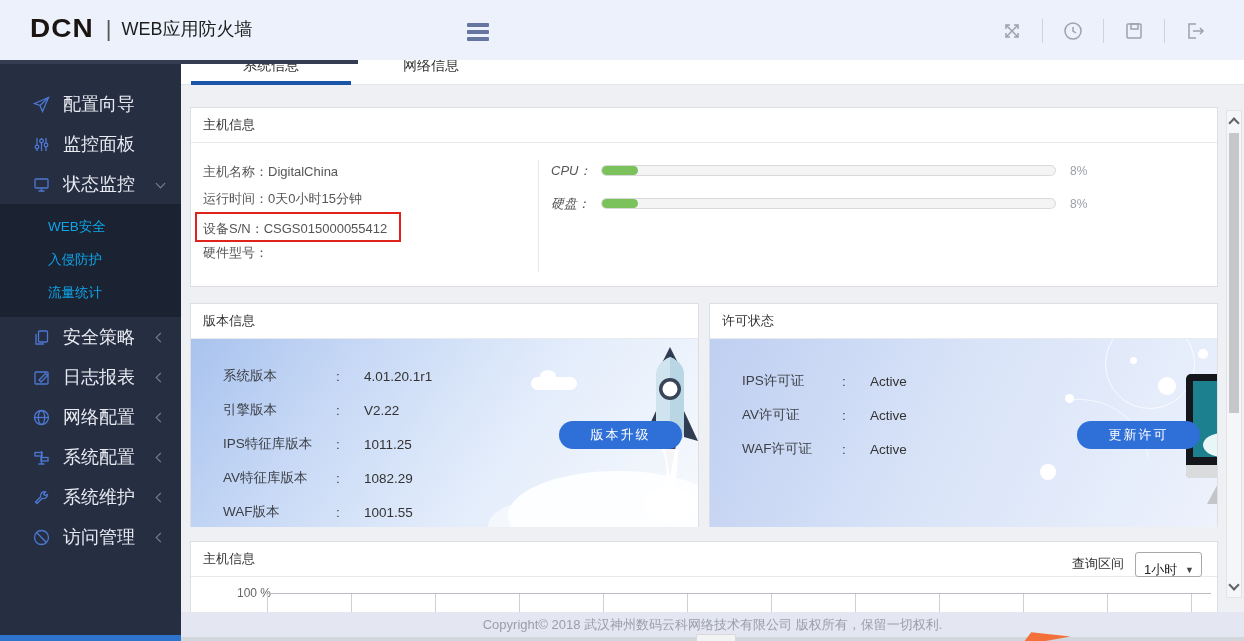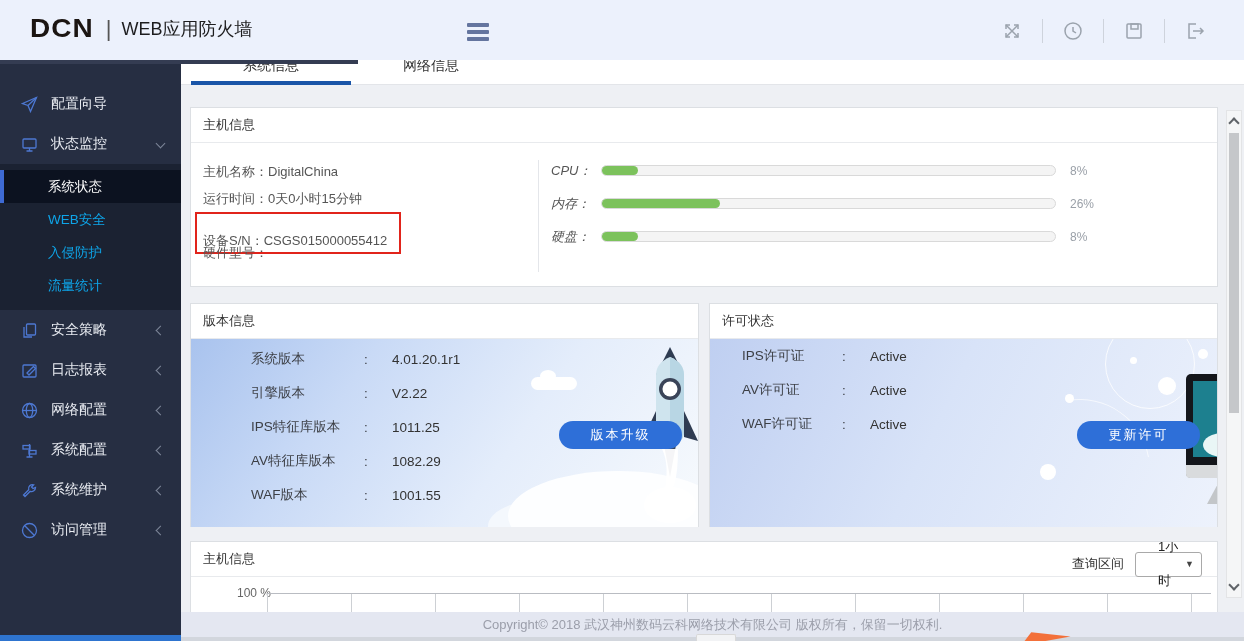--- a/index.html
+++ b/index.html
@@ -24,7 +24,7 @@
   .notch { position:absolute; left:0; top:60px; width:358px; height:4px; background:#343c52; z-index:6; }
   
   .sidebar { position:absolute; left:0; top:60px; width:181px; height:581px; background:#262e42; z-index:4; }
-  .si { height:40px; display:flex; align-items:center; padding-left:21px; color:#e8ebf1; font-size:14px; cursor:pointer; position:relative; }
+  .si { height:40px; display:flex; align-items:center; padding-left:33px; color:#e8ebf1; font-size:18px; cursor:pointer; position:relative; }
   .si.first { margin-top:24px; }
   .si .ic { width:17px; height:17px; margin-right:13px; color:#4d78d2; flex:0 0 auto; }
   .si .ic svg { width:17px; height:17px; display:block; }

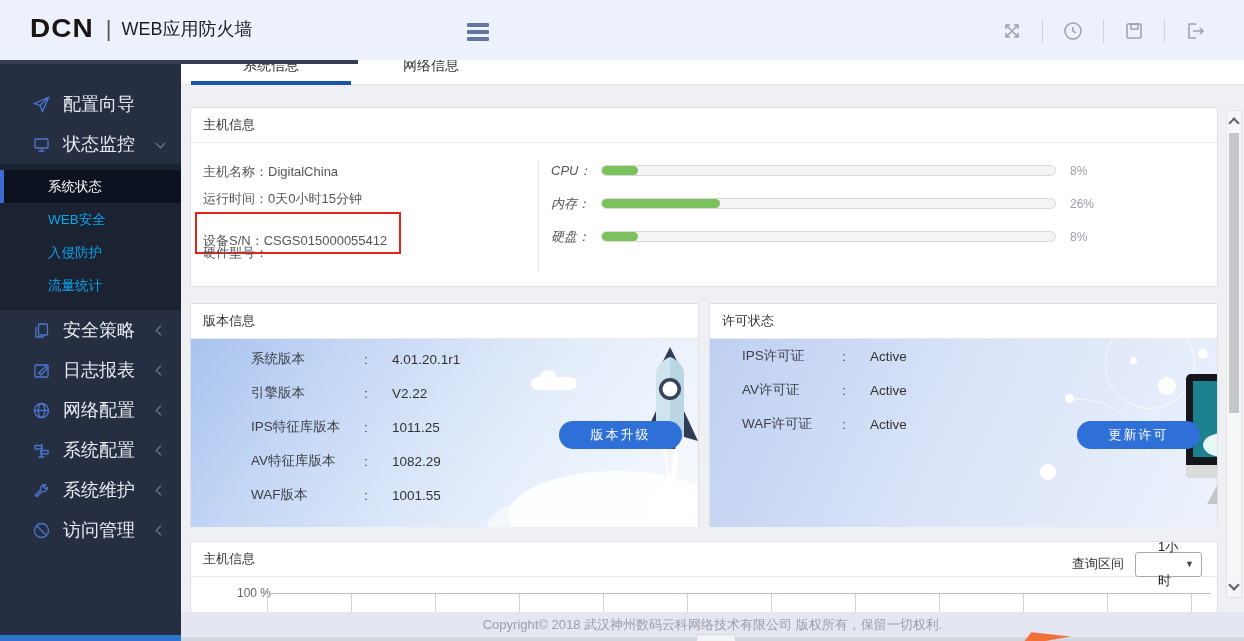--- a/index.html
+++ b/index.html
@@ -171,6 +171,17 @@
   <div class="si">
     <span class="ic">
       <svg viewBox="0 0 17 17" fill="none" stroke="currentColor" stroke-width="1.3">
+        <path d="M4 2 V15 M8.5 2 V15 M13 2 V15"></path>
+        <circle cx="4" cy="11" r="1.8" fill="#262e42"></circle>
+          <circle cx="8.5" cy="5" r="1.8" fill="#262e42"></circle>
+          <circle cx="13" cy="9" r="1.8" fill="#262e42"></circle>
+      </svg>
+      </span>
+    <span>监控面板</span>
+  </div>
+  <div class="si">
+    <span class="ic">
+      <svg viewBox="0 0 17 17" fill="none" stroke="currentColor" stroke-width="1.3">
         <rect x="2" y="3" width="13" height="9" rx="1"></rect>
           <path d="M8.5 12 V15 M5.5 15 H11.5"></path>
       </svg>

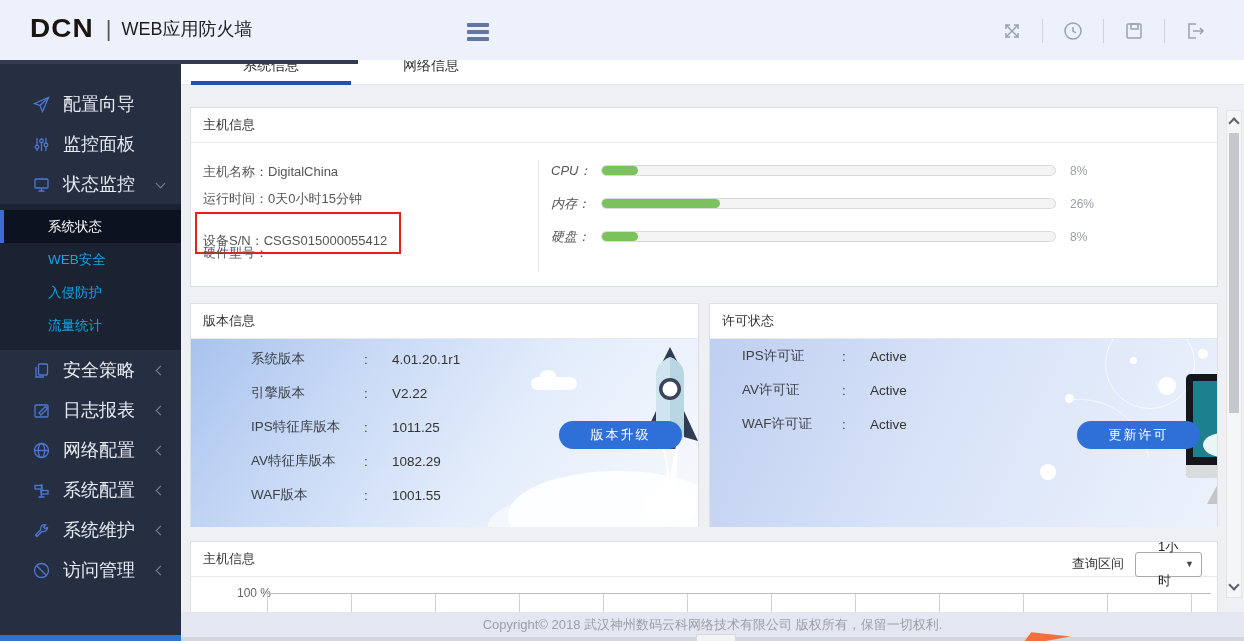--- a/index.html
+++ b/index.html
@@ -283,13 +283,6 @@
       <span class="gpct">8%</span>
     </div>
     <div class="grow">
-      <span class="glabel">内存：</span>
-      <span class="track">
-          <span class="fill" style="width: 26%;"></span>
-        </span>
-      <span class="gpct">26%</span>
-    </div>
-    <div class="grow">
       <span class="glabel">硬盘：</span>
       <span class="track">
           <span class="fill" style="width: 8%;"></span>

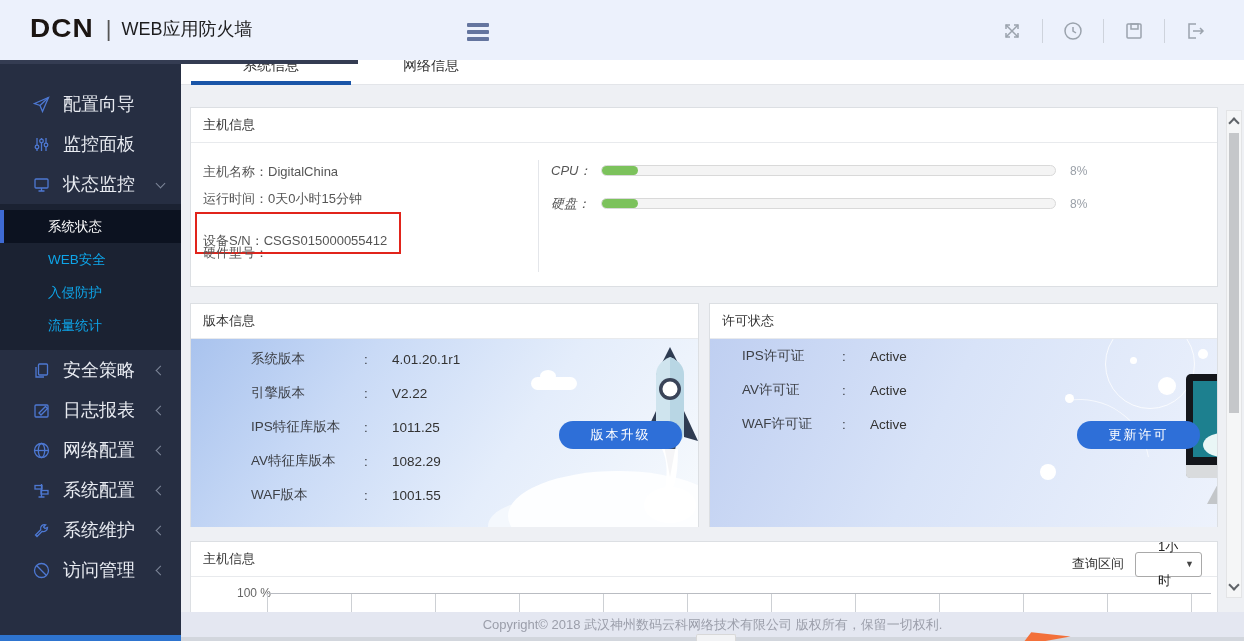--- a/index.html
+++ b/index.html
@@ -190,7 +190,6 @@
     <span class="chv down"></span>
   </div>
   <div class="submenu">
-    <div class="smi active">系统状态</div>
     <div class="smi">WEB安全</div>
     <div class="smi">入侵防护</div>
     <div class="smi">流量统计</div>

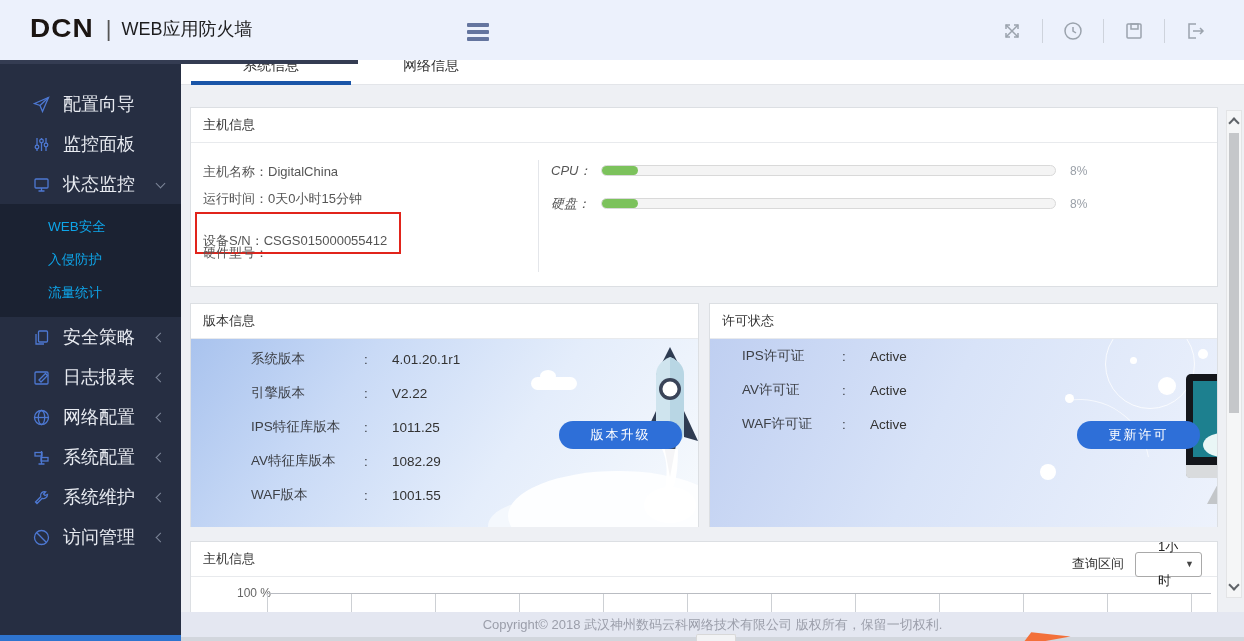--- a/index.html
+++ b/index.html
@@ -47,7 +47,7 @@
   .panel.host { left:190px; top:107px; width:1028px; height:180px; }
   .fields { position:absolute; left:12px; top:50px; font-size:13px; color:#555; }
   .frow { height:27px; line-height:27px; white-space:nowrap; }
-  .sn-box { display:inline-block; border:2px solid #e1241b; line-height:22px; padding:16px 12px 0 6px; margin-left:-8px; }
+  .sn-box { display:inline-block; border:2px solid #e1241b; line-height:22px; padding:4px 12px 0 6px; margin-left:-8px; }
   .vdiv { position:absolute; left:347px; top:52px; width:1px; height:112px; background:#e4e6ea; }
   .gauges { position:absolute; left:360px; top:46px; }
   .grow { display:flex; align-items:center; height:33px; }

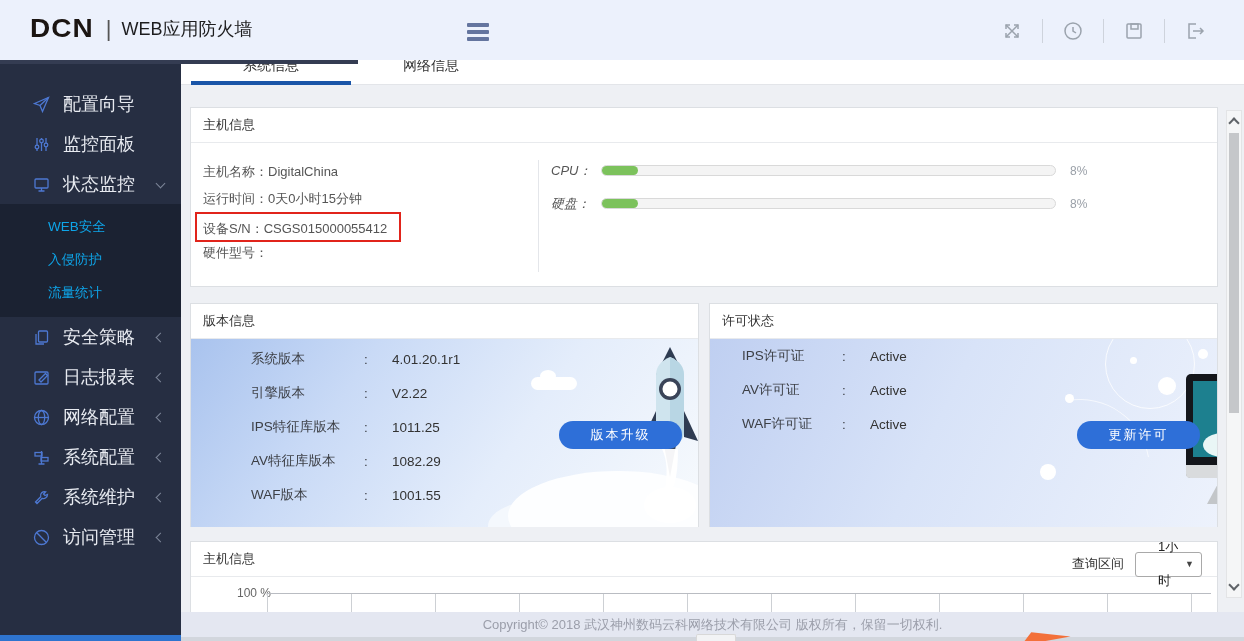--- a/index.html
+++ b/index.html
@@ -62,7 +62,7 @@
   .sky { background:linear-gradient(125deg,#a9c3ee 0%,#c9daf6 30%,#e4edfb 62%,#f7fafd 100%); }
   .sky2 { background:linear-gradient(115deg,#bfcff1 0%,#d8e3f8 45%,#edf2fc 100%); }
   .vrow { display:flex; align-items:center; height:34px; padding-left:32px; font-size:13.5px; color:#3c3f45; position:relative; z-index:2; }
-  .vrows { padding-top:3px;margin-left:28px; }
+  .vrows { padding-top:20px; }
   .lrows { }
   .vlabel { width:113px; } .llabel { width:100px; }
   .vsep { width:28px; } .vvalue { color:#333; }

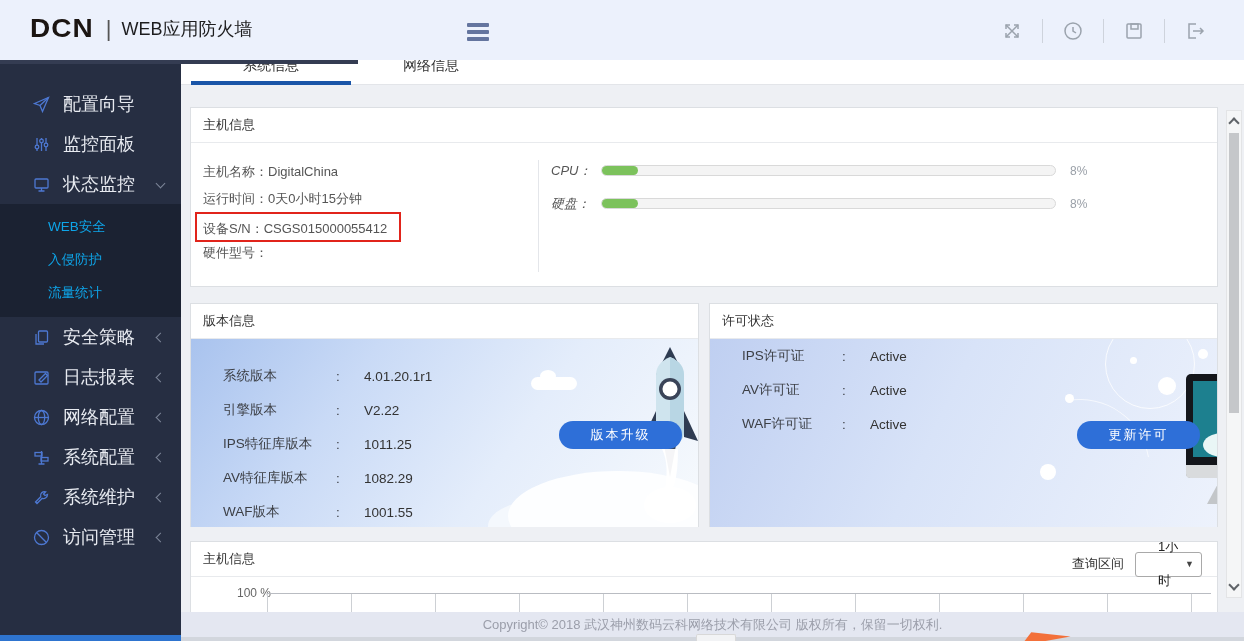--- a/index.html
+++ b/index.html
@@ -63,7 +63,7 @@
   .sky2 { background:linear-gradient(115deg,#bfcff1 0%,#d8e3f8 45%,#edf2fc 100%); }
   .vrow { display:flex; align-items:center; height:34px; padding-left:32px; font-size:13.5px; color:#3c3f45; position:relative; z-index:2; }
   .vrows { padding-top:20px; }
-  .lrows { }
+  .lrows { padding-top:25px; }
   .vlabel { width:113px; } .llabel { width:100px; }
   .vsep { width:28px; } .vvalue { color:#333; }
   .pill-btn { position:absolute; width:123px; height:28px; border-radius:14px; background:#2e6fd8; color:#fff;

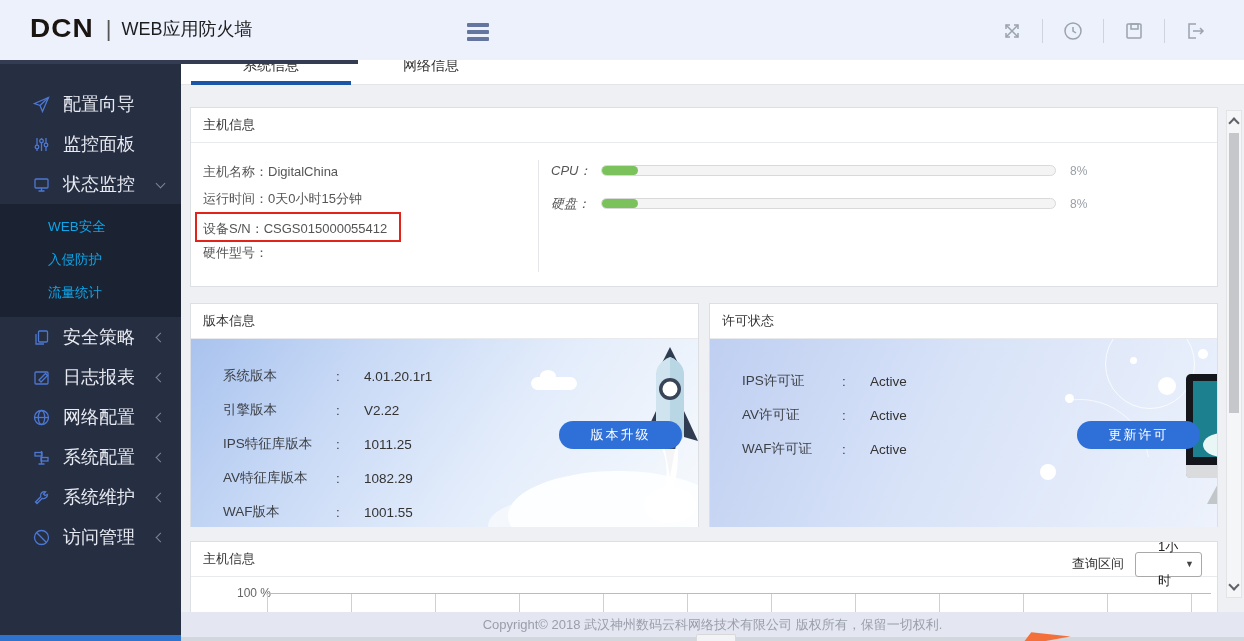--- a/index.html
+++ b/index.html
@@ -90,7 +90,7 @@
   .chart-head-right { position:absolute; right:15px; top:5px; display:flex; align-items:center; }
   .query-label { font-size:13px; color:#333; margin-right:11px; }
   .select-box { width:67px; height:25px; background:#fff; border:1px solid #a9a9a9; border-radius:3px;
-                display:flex; align-items:center; padding:0 7px 0 22px; cursor:pointer; }
+                display:flex; align-items:flex-start; padding:0 7px 0 8px; cursor:pointer; }
   .select-val { font-size:13px; color:#222; flex:1; }
   .select-caret { font-size:9px; color:#444; }
   .ylabel { position:absolute; left:46px; top:44px; font-size:12px; color:#666; }

